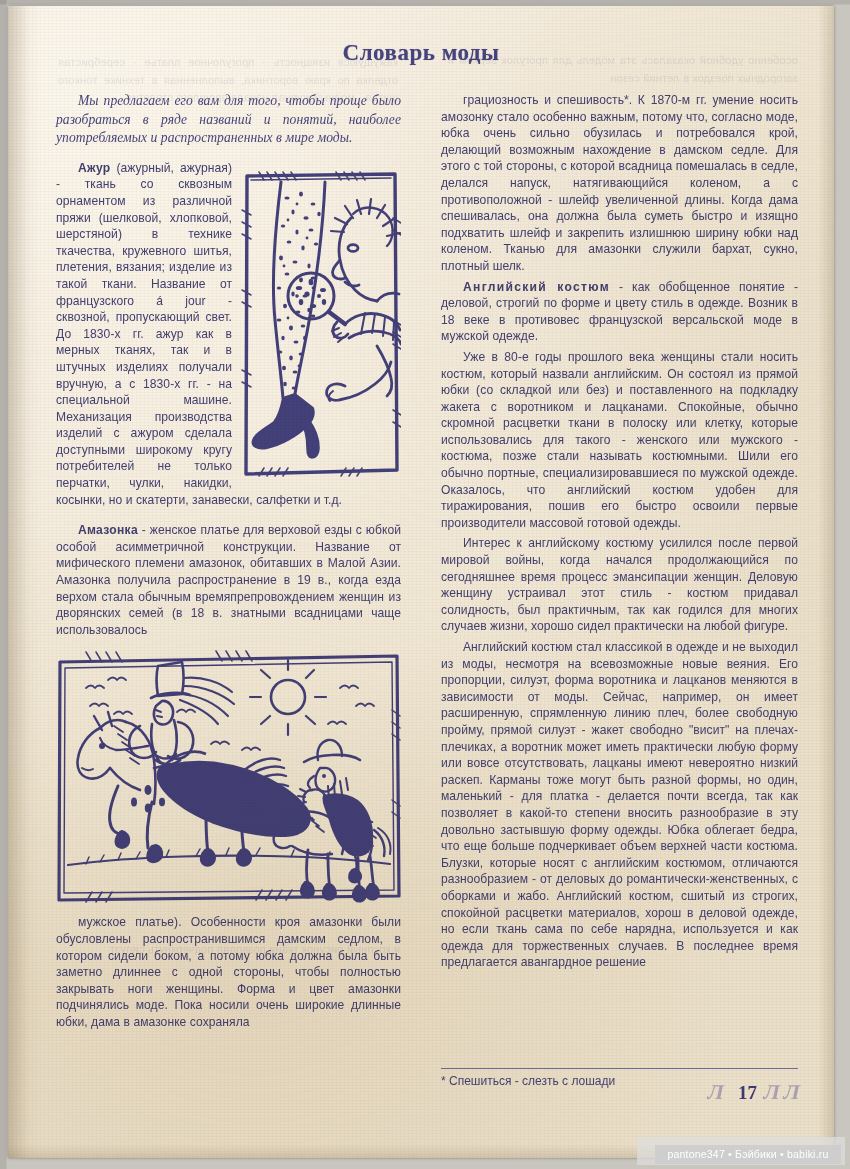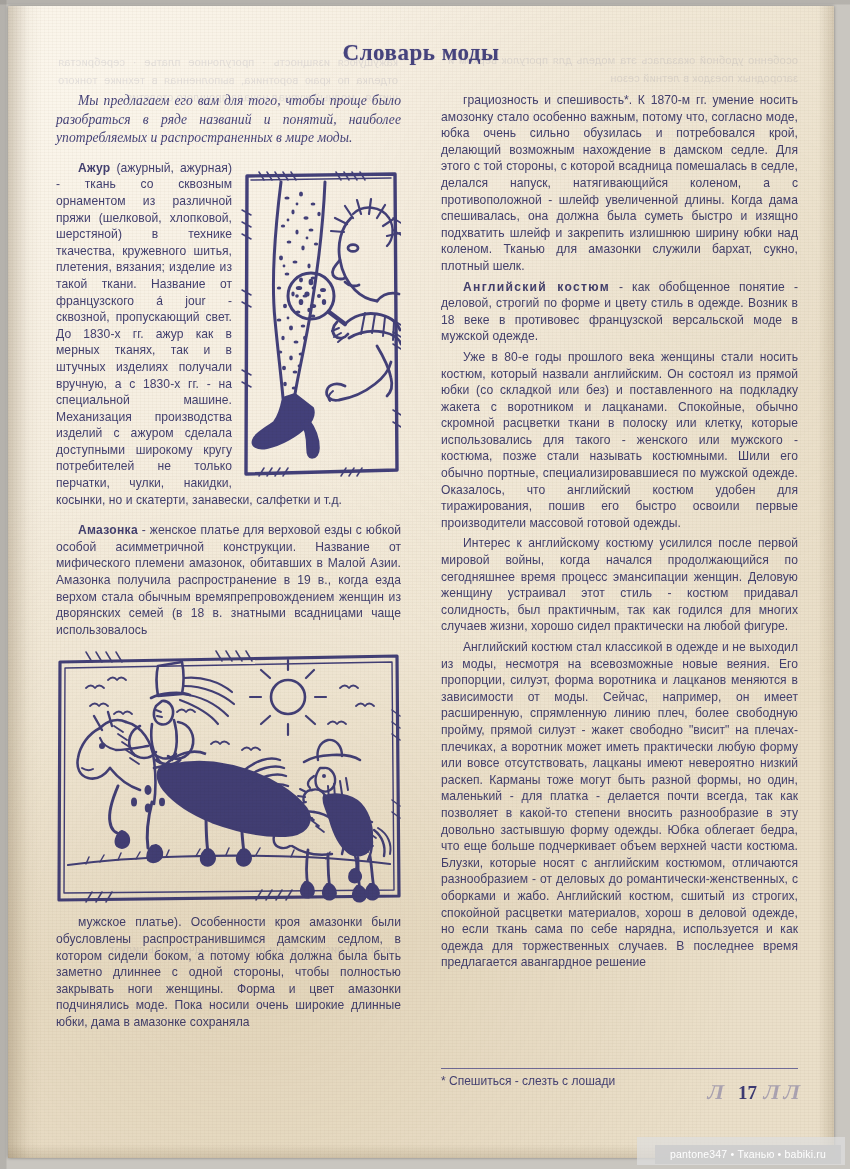--- a/index.html
+++ b/index.html
@@ -622,7 +622,7 @@
   </div>
 
   <div class="wm-plate"></div>
-  <div class="watermark">pantone347 • Тканью • babiki.ru</div>
+  <div class="watermark">pantone347 • Бэйбики • babiki.ru</div>
 
 </div>
 

